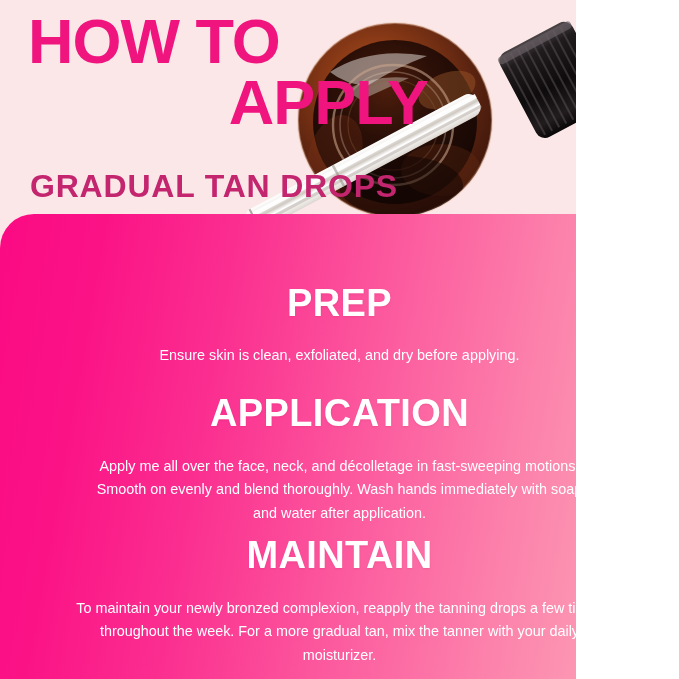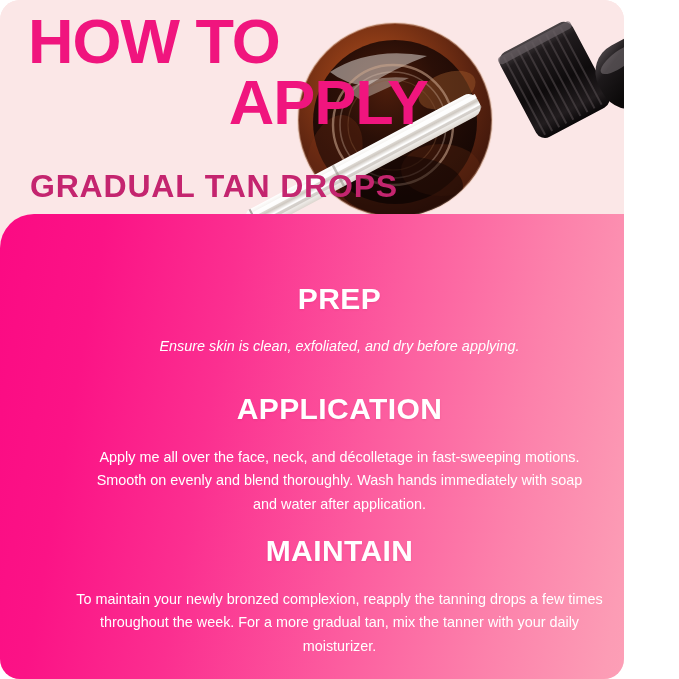--- a/index.html
+++ b/index.html
@@ -14,11 +14,10 @@
 
   #poster {
     position: relative;
-    width: 624px;
+    width: 576px;
     height: 679px;
     overflow: hidden;
     background: #fbe7e7;
-    border-radius: 20px;
   }
 
   

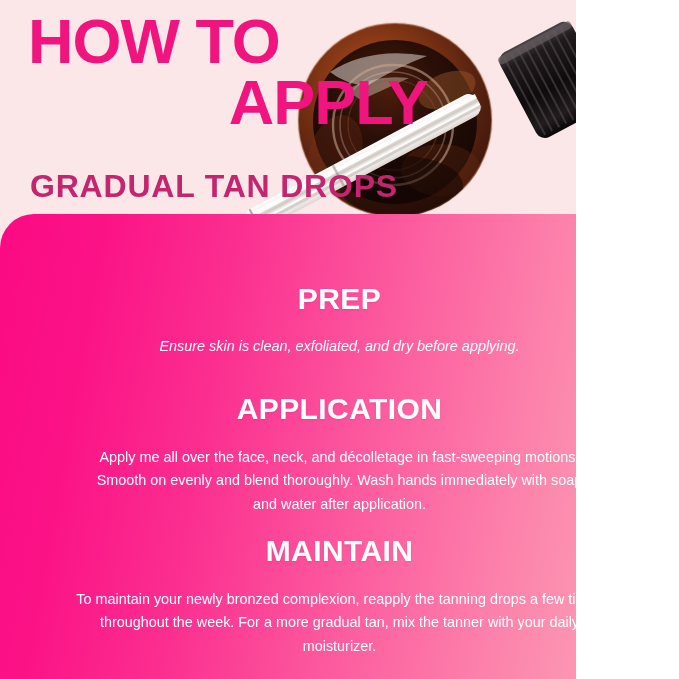--- a/index.html
+++ b/index.html
@@ -107,7 +107,7 @@
   .section-title {
     font-family: "Liberation Sans", sans-serif;
     font-weight: bold;
-    font-size: 30px;
+    font-size: 38px;
     letter-spacing: 0.4px;
     color: #ffffff;
     margin: 0 0 0 0;

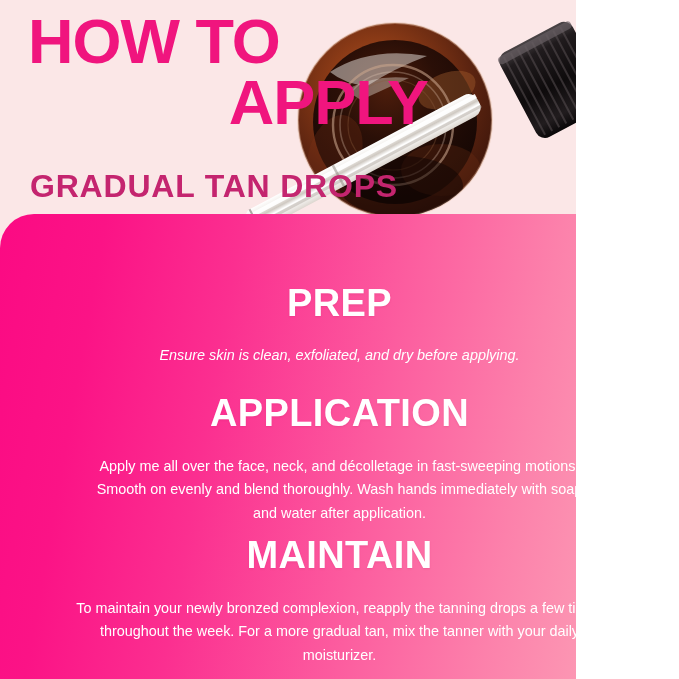--- a/index.html
+++ b/index.html
@@ -125,7 +125,7 @@
   }
 
   #sec-prep      { top: 68px; }
-  #sec-prep .section-body      { width: 520px; margin-top: 19px; font-style: italic; }
+  #sec-prep .section-body      { width: 520px; margin-top: 19px; }
 
   #sec-application { top: 178px; }
   #sec-application .section-body { width: 500px; margin-top: 20px; }

